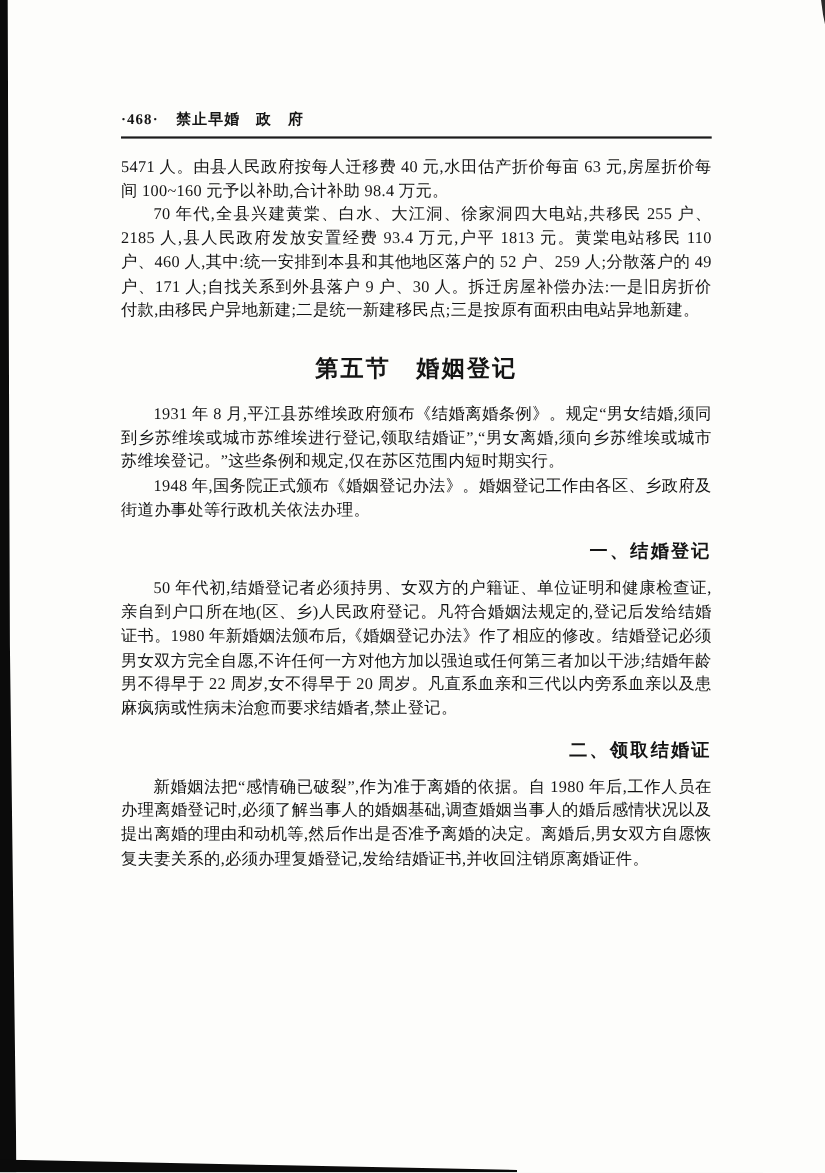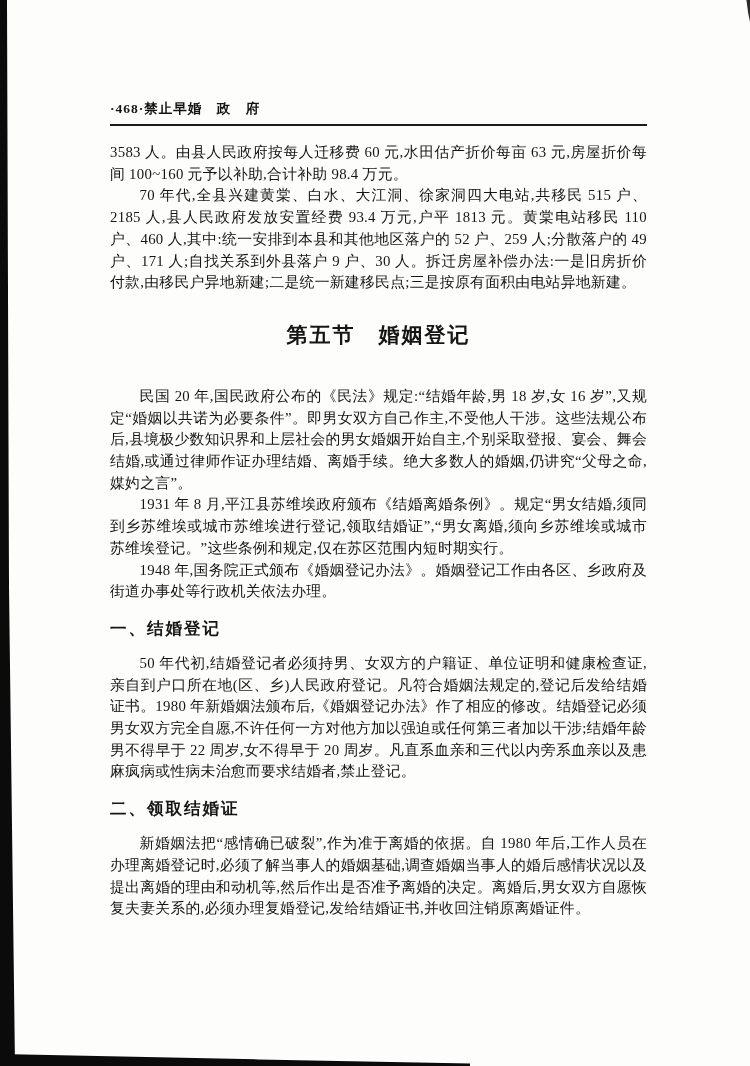--- a/index.html
+++ b/index.html
@@ -38,7 +38,7 @@
     display: flex; align-items: baseline;
     font-weight: bold; font-size: 13.5px; letter-spacing: 1px;
   }
-  .header-row .page-num { }
+  .header-row .page-num { margin-right: 16px; }
   .header-rule {
     border: none; border-top: 2px solid #1b1b1b;
     margin: 6px 0 16px 0;

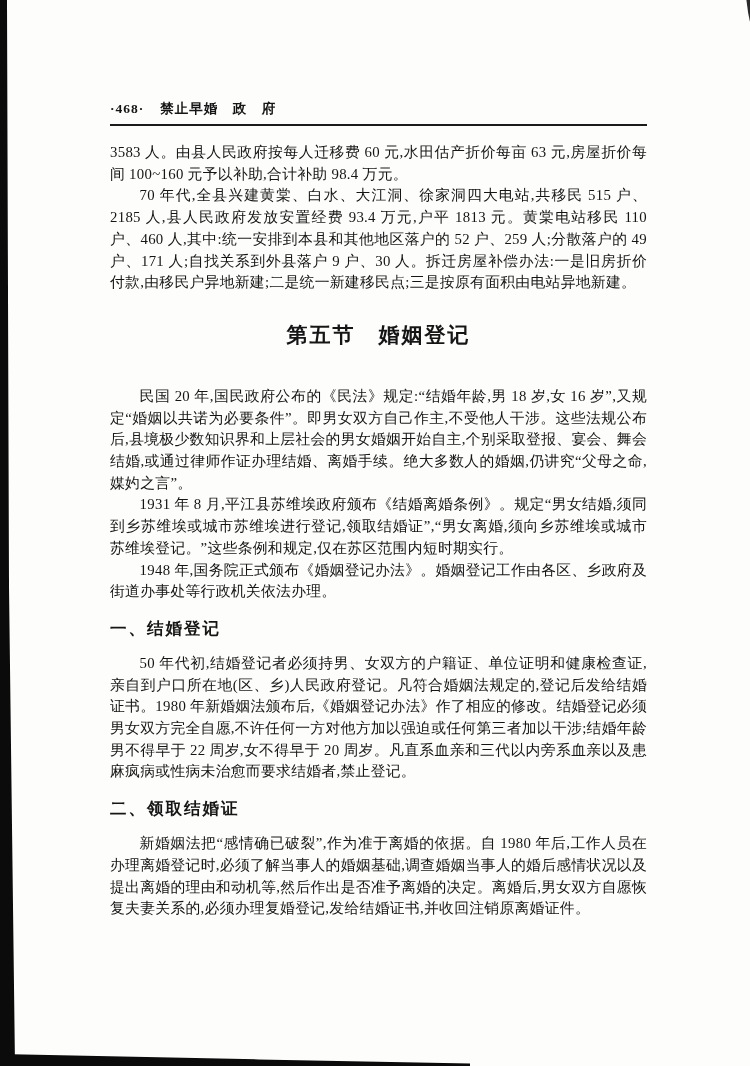--- a/index.html
+++ b/index.html
@@ -71,7 +71,7 @@
     </div>
     <hr class="header-rule">
 
-    <p class="para no-indent">3583 人。由县人民政府按每人迁移费 60 元,水田估产折价每亩 63 元,房屋折价每间 100~160 元予以补助,合计补助 98.4 万元。</p>
+    <p class="para no-indent">5471 人。由县人民政府按每人迁移费 40 元,水田估产折价每亩 63 元,房屋折价每间 100~160 元予以补助,合计补助 98.4 万元。</p>
     <p class="para">70 年代,全县兴建黄棠、白水、大江洞、徐家洞四大电站,共移民 515 户、2185 人,县人民政府发放安置经费 93.4 万元,户平 1813 元。黄棠电站移民 110 户、460 人,其中:统一安排到本县和其他地区落户的 52 户、259 人;分散落户的 49 户、171 人;自找关系到外县落户 9 户、30 人。拆迁房屋补偿办法:一是旧房折价付款,由移民户异地新建;二是统一新建移民点;三是按原有面积由电站异地新建。</p>
 
     <h2 class="section-title">第五节　婚姻登记</h2>

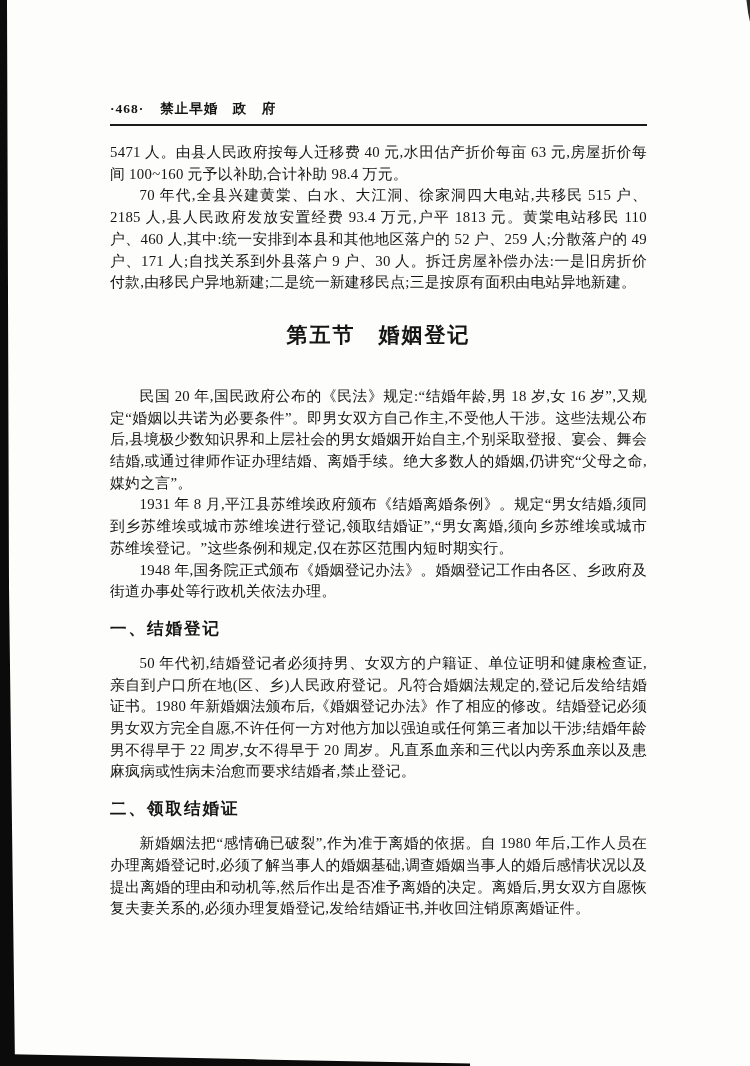--- a/index.html
+++ b/index.html
@@ -72,7 +72,7 @@
     <hr class="header-rule">
 
     <p class="para no-indent">5471 人。由县人民政府按每人迁移费 40 元,水田估产折价每亩 63 元,房屋折价每间 100~160 元予以补助,合计补助 98.4 万元。</p>
-    <p class="para">70 年代,全县兴建黄棠、白水、大江洞、徐家洞四大电站,共移民 515 户、2185 人,县人民政府发放安置经费 93.4 万元,户平 1813 元。黄棠电站移民 110 户、460 人,其中:统一安排到本县和其他地区落户的 52 户、259 人;分散落户的 49 户、171 人;自找关系到外县落户 9 户、30 人。拆迁房屋补偿办法:一是旧房折价付款,由移民户异地新建;二是统一新建移民点;三是按原有面积由电站异地新建。</p>
+    <p class="para">70 年代,全县兴建黄棠、白水、大江洞、徐家洞四大电站,共移民 255 户、2185 人,县人民政府发放安置经费 93.4 万元,户平 1813 元。黄棠电站移民 110 户、460 人,其中:统一安排到本县和其他地区落户的 52 户、259 人;分散落户的 49 户、171 人;自找关系到外县落户 9 户、30 人。拆迁房屋补偿办法:一是旧房折价付款,由移民户异地新建;二是统一新建移民点;三是按原有面积由电站异地新建。</p>
 
     <h2 class="section-title">第五节　婚姻登记</h2>
 

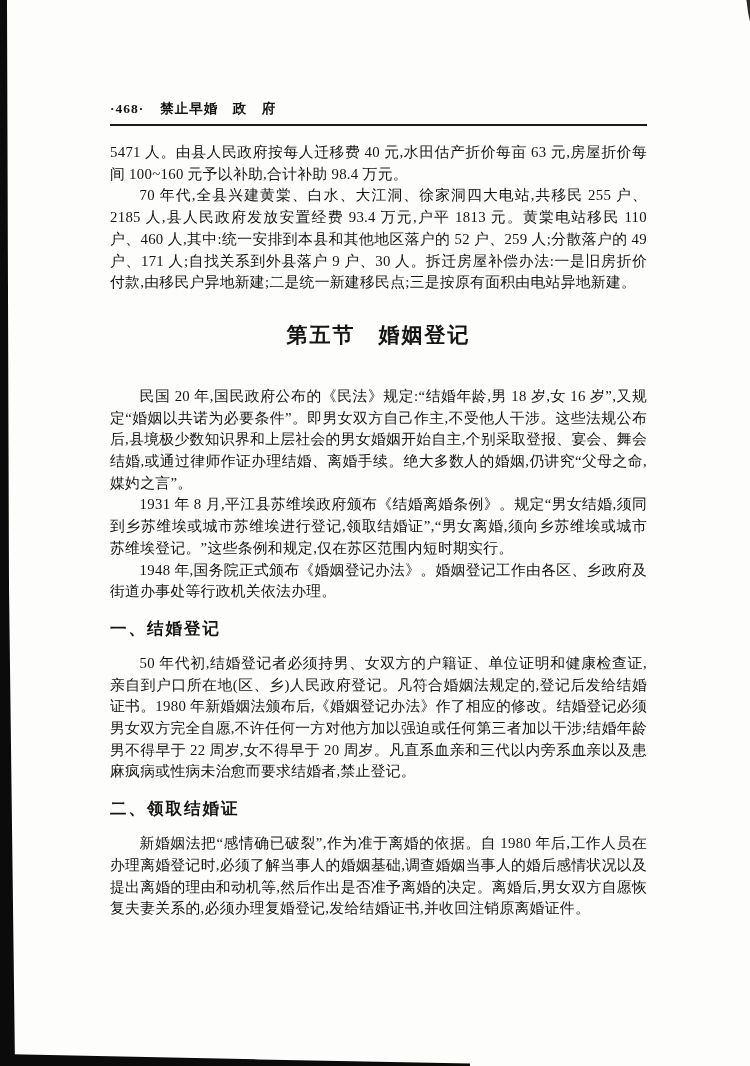--- a/index.html
+++ b/index.html
@@ -51,7 +51,7 @@
   p.para.no-indent { text-indent: 0; }
   h2.section-title {
     font-size: 21px; font-weight: bold; text-align: center;
-    margin: 27px 0 37px 0; letter-spacing: 2px;
+    margin: 27px 0 18px 0; letter-spacing: 2px;
   }
   h3.sub-title {
     font-size: 16.5px; font-weight: bold; text-align: left;

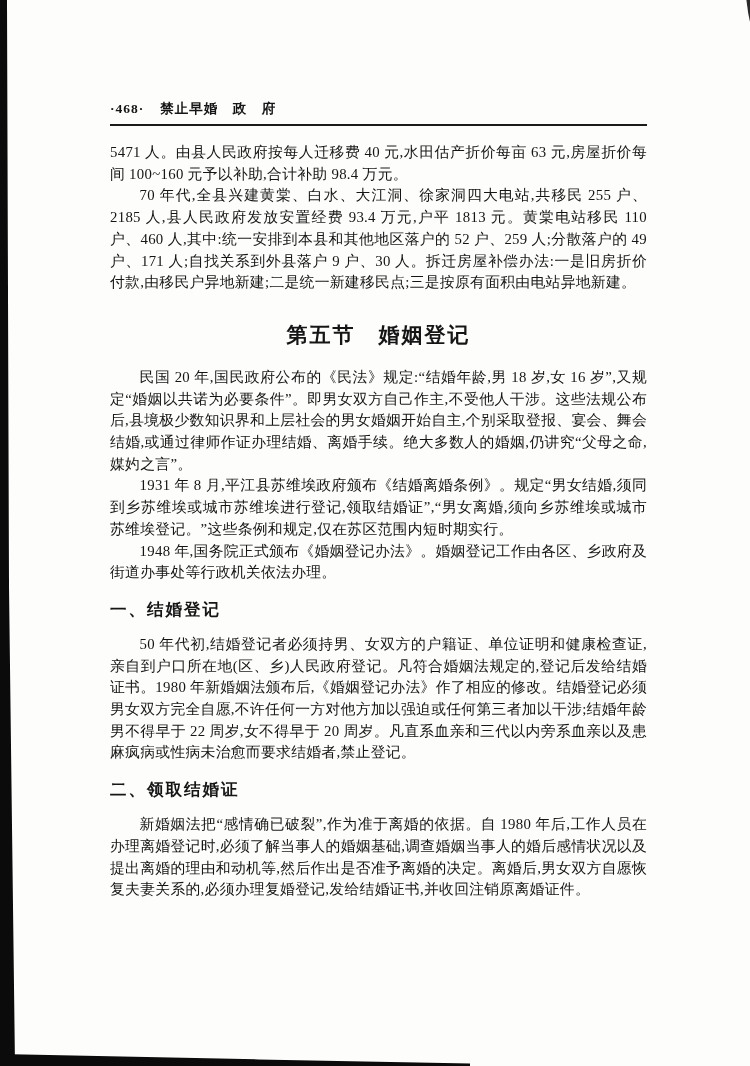--- a/index.html
+++ b/index.html
@@ -76,7 +76,6 @@
 
     <h2 class="section-title">第五节　婚姻登记</h2>
 
-    <p class="para">民国 20 年,国民政府公布的《民法》规定:“结婚年龄,男 18 岁,女 16 岁”,又规定“婚姻以共诺为必要条件”。即男女双方自己作主,不受他人干涉。这些法规公布后,县境极少数知识界和上层社会的男女婚姻开始自主,个别采取登报、宴会、舞会结婚,或通过律师作证办理结婚、离婚手续。绝大多数人的婚姻,仍讲究“父母之命,媒妁之言”。</p>
     <p class="para">1931 年 8 月,平江县苏维埃政府颁布《结婚离婚条例》。规定“男女结婚,须同到乡苏维埃或城市苏维埃进行登记,领取结婚证”,“男女离婚,须向乡苏维埃或城市苏维埃登记。”这些条例和规定,仅在苏区范围内短时期实行。</p>
     <p class="para">1948 年,国务院正式颁布《婚姻登记办法》。婚姻登记工作由各区、乡政府及街道办事处等行政机关依法办理。</p>
 

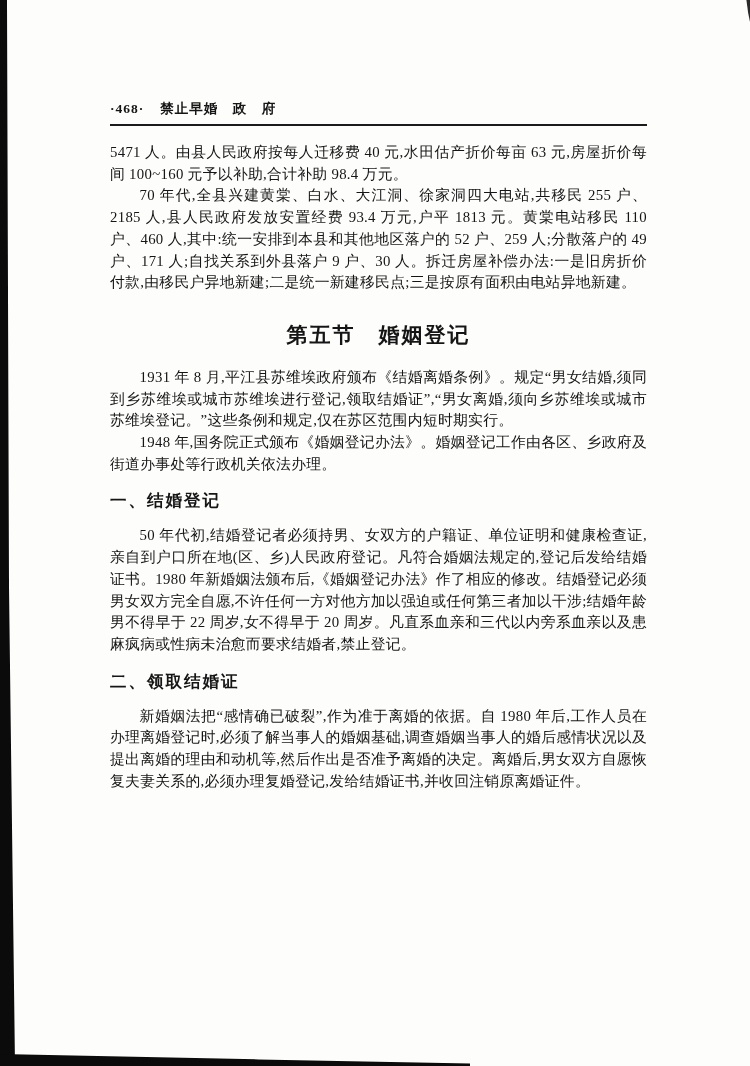--- a/index.html
+++ b/index.html
@@ -54,7 +54,7 @@
     margin: 27px 0 18px 0; letter-spacing: 2px;
   }
   h3.sub-title {
-    font-size: 16.5px; font-weight: bold; text-align: left;
+    font-size: 16.5px; font-weight: bold; text-align: right;
     margin: 15px 0 13px 0; letter-spacing: 2px;
   }
 </style>

